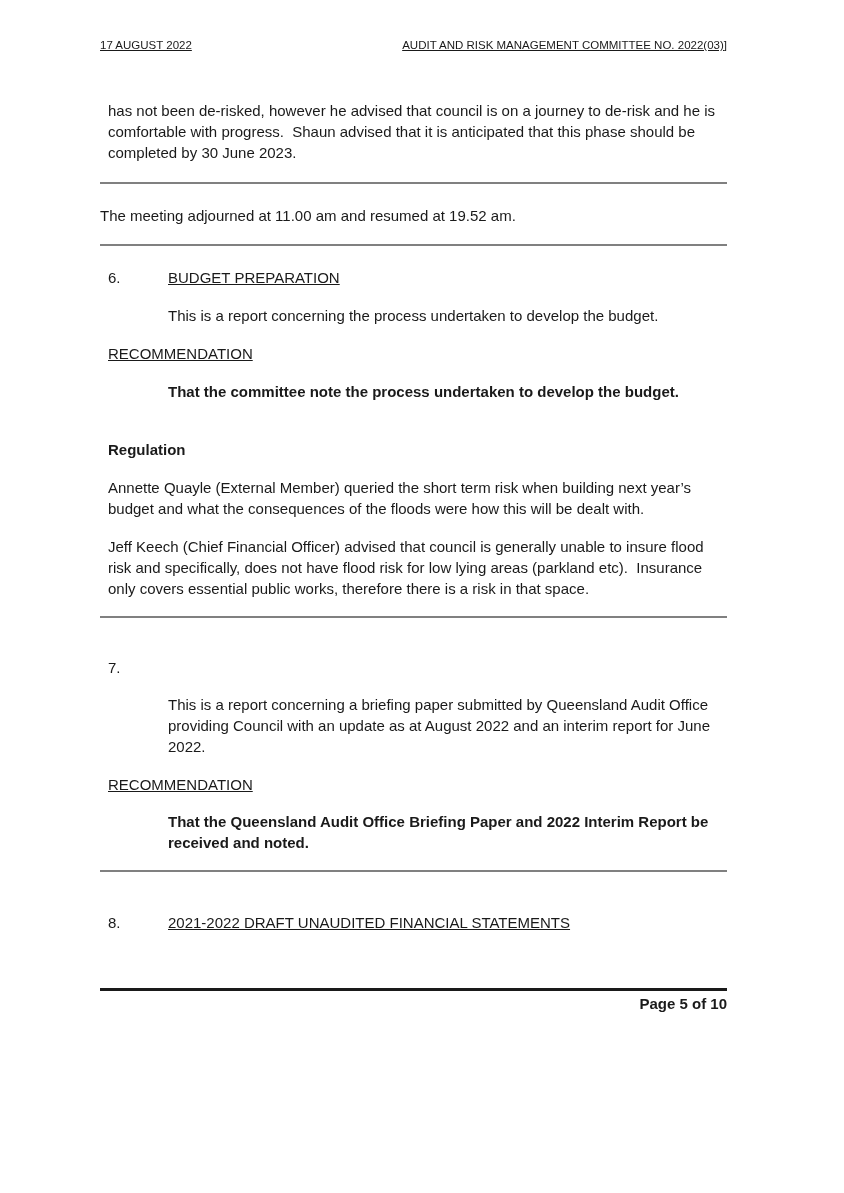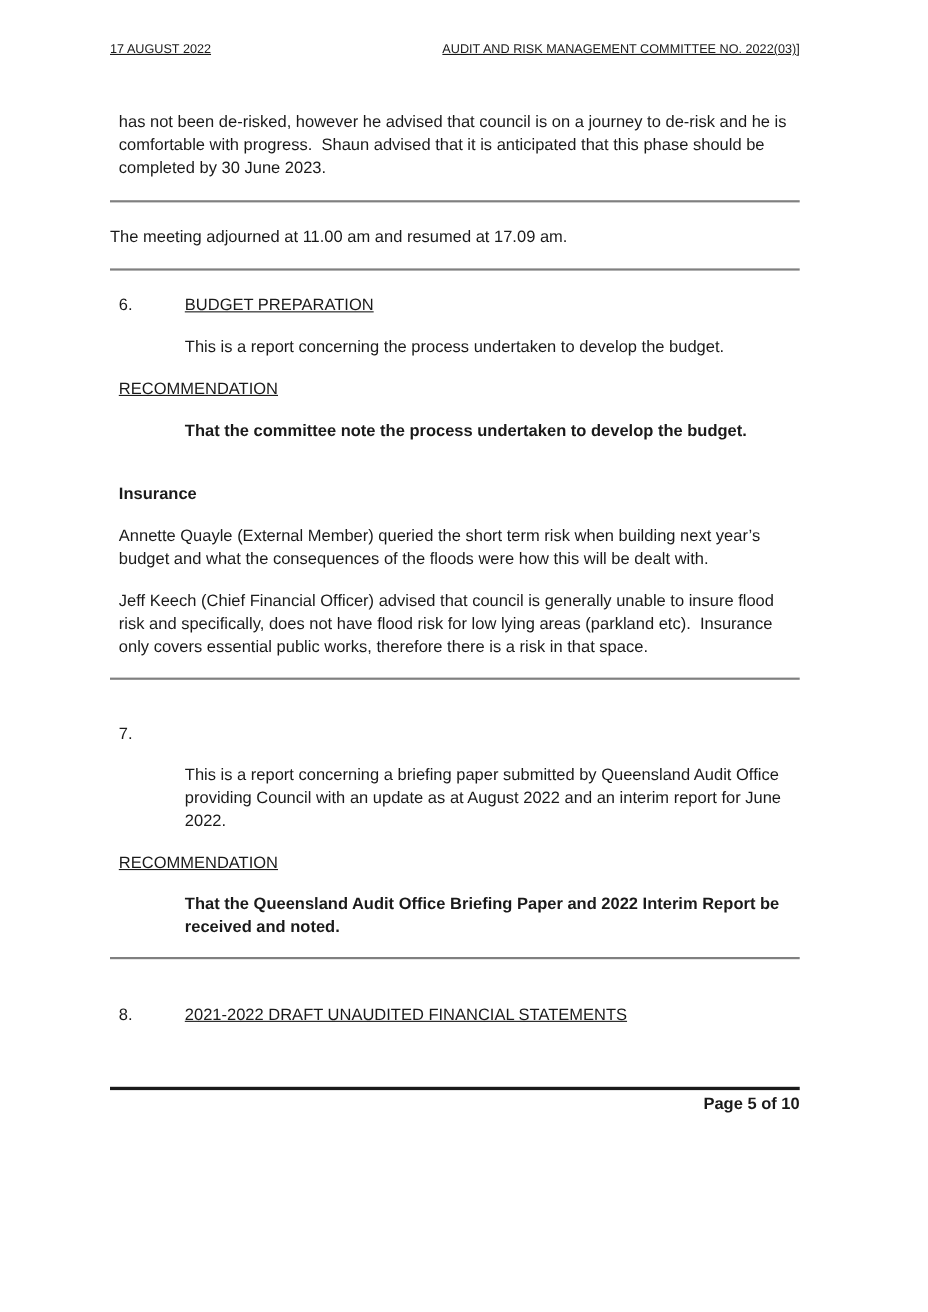--- a/index.html
+++ b/index.html
@@ -94,7 +94,7 @@
 
   <div class="rule mt-hr1"></div>
 
-  <p class="mt-adj">The meeting adjourned at 11.00 am and resumed at 17.09 am.</p>
+  <p class="mt-adj">The meeting adjourned at 11.00 am and resumed at 19.52 am.</p>
 
   <div class="rule mt-hr2"></div>
 

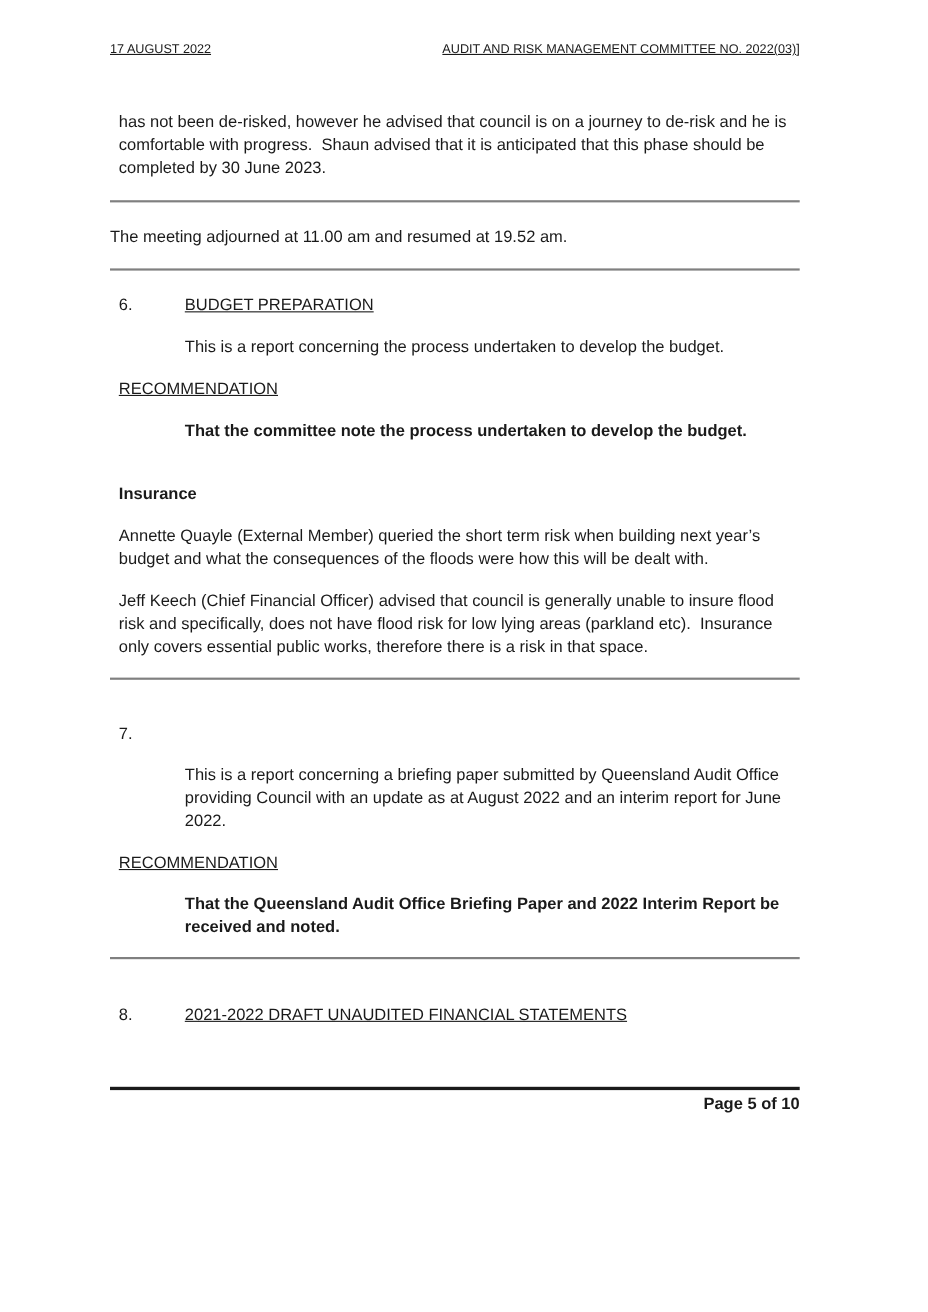--- a/index.html
+++ b/index.html
@@ -106,7 +106,7 @@
     <p class="ind2 mt-sum">This is a report concerning the process undertaken to develop the budget.</p>
     <p class="ind1 u mt-sum">RECOMMENDATION</p>
     <p class="ind2 b mt-sum">That the committee note the process undertaken to develop the budget.</p>
-    <p class="ind1 b mt-disc">Insurance</p>
+    <p class="ind1 b mt-disc">Regulation</p>
     <p class="ind1 mt-sum">Annette Quayle (External Member) queried the short term risk when building next year’s budget and what the consequences of the floods were how this will be dealt with.</p>
     <p class="ind1 mt-sum">Jeff Keech (Chief Financial Officer) advised that council is generally unable to insure flood risk and specifically, does not have flood risk for low lying areas (parkland etc).  Insurance only covers essential public works, therefore there is a risk in that space.</p>
   </div>

